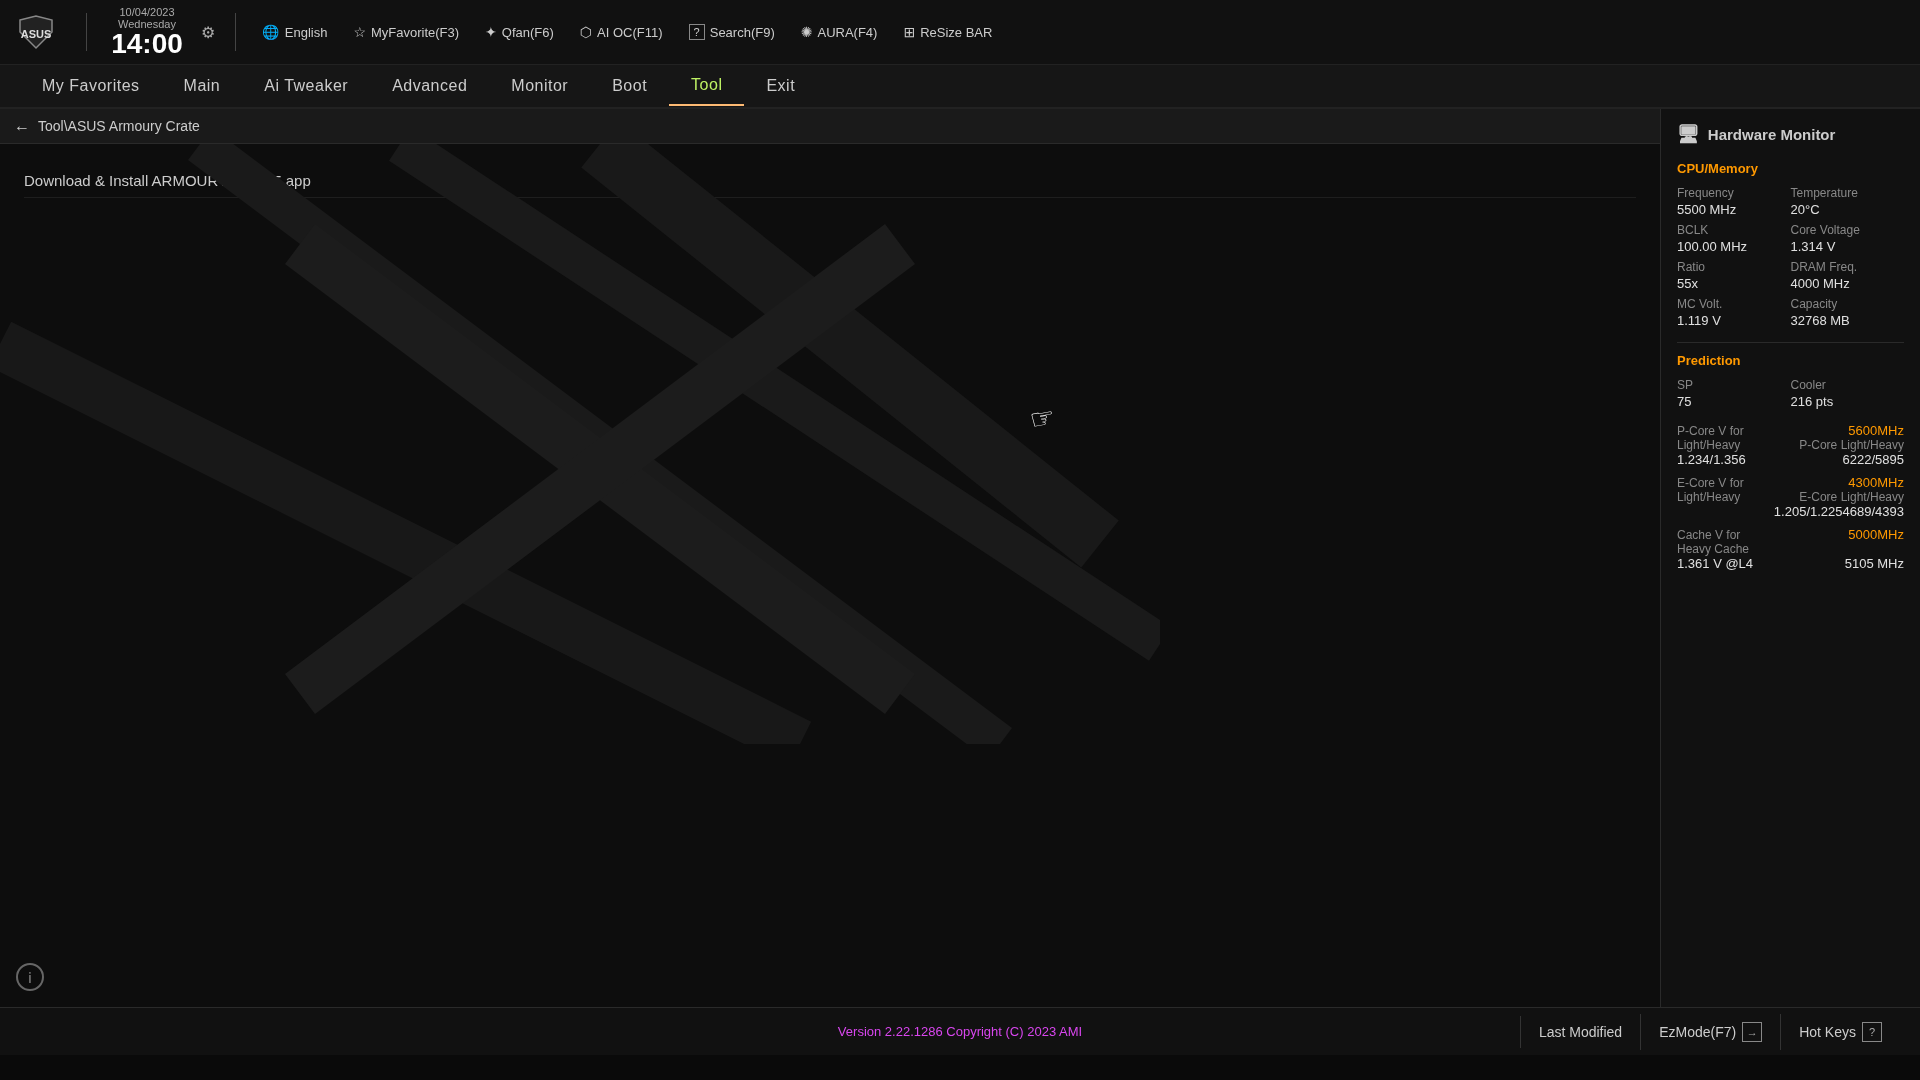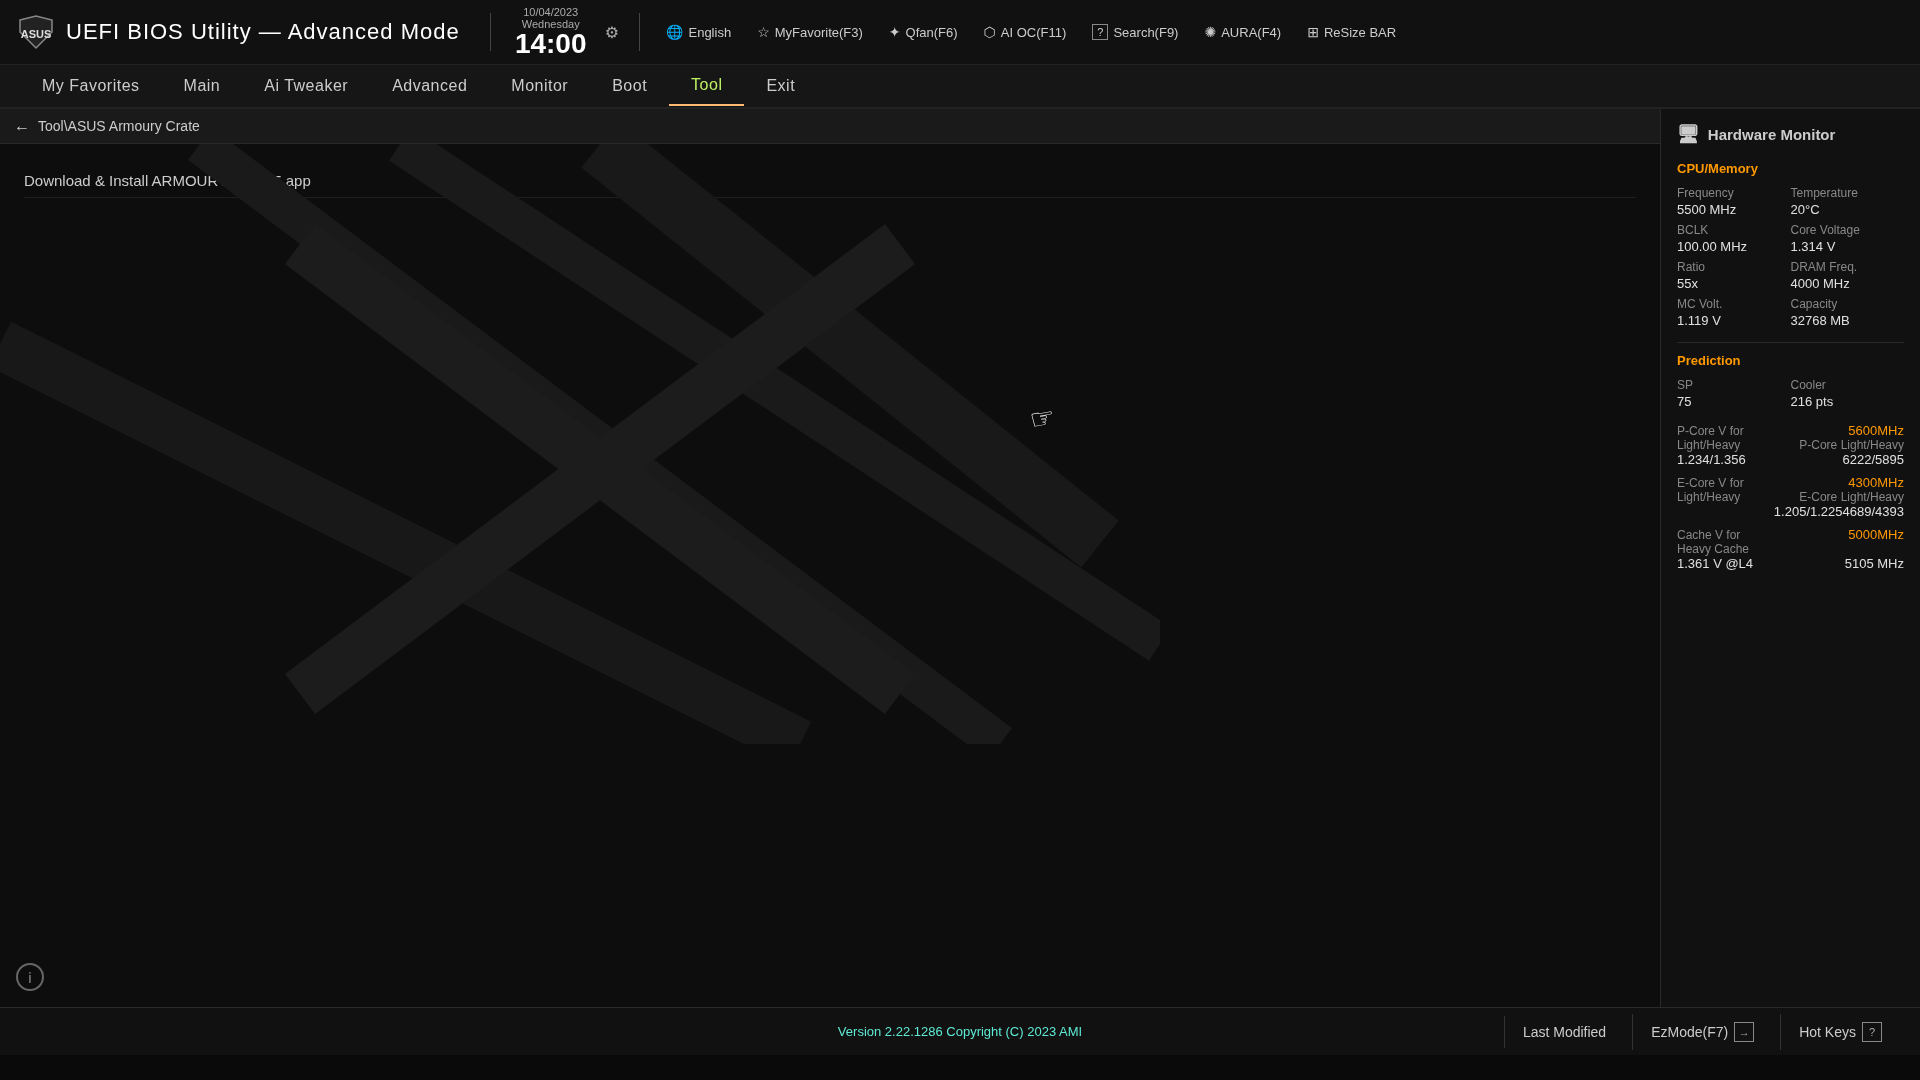--- a/index.html
+++ b/index.html
@@ -304,7 +304,6 @@
       <polygon points="4,8 20,4 36,8 36,20 20,36 4,20" fill="#222" stroke="#888" stroke-width="1.5"></polygon>
       <text x="20" y="26" text-anchor="middle" font-size="11" fill="#ddd" font-weight="bold">ASUS</text>
     </svg>
-    <span id="title-text">UEFI BIOS Utility — Advanced Mode</span>
   </div>
 
   <div id="topbar-divider"></div>

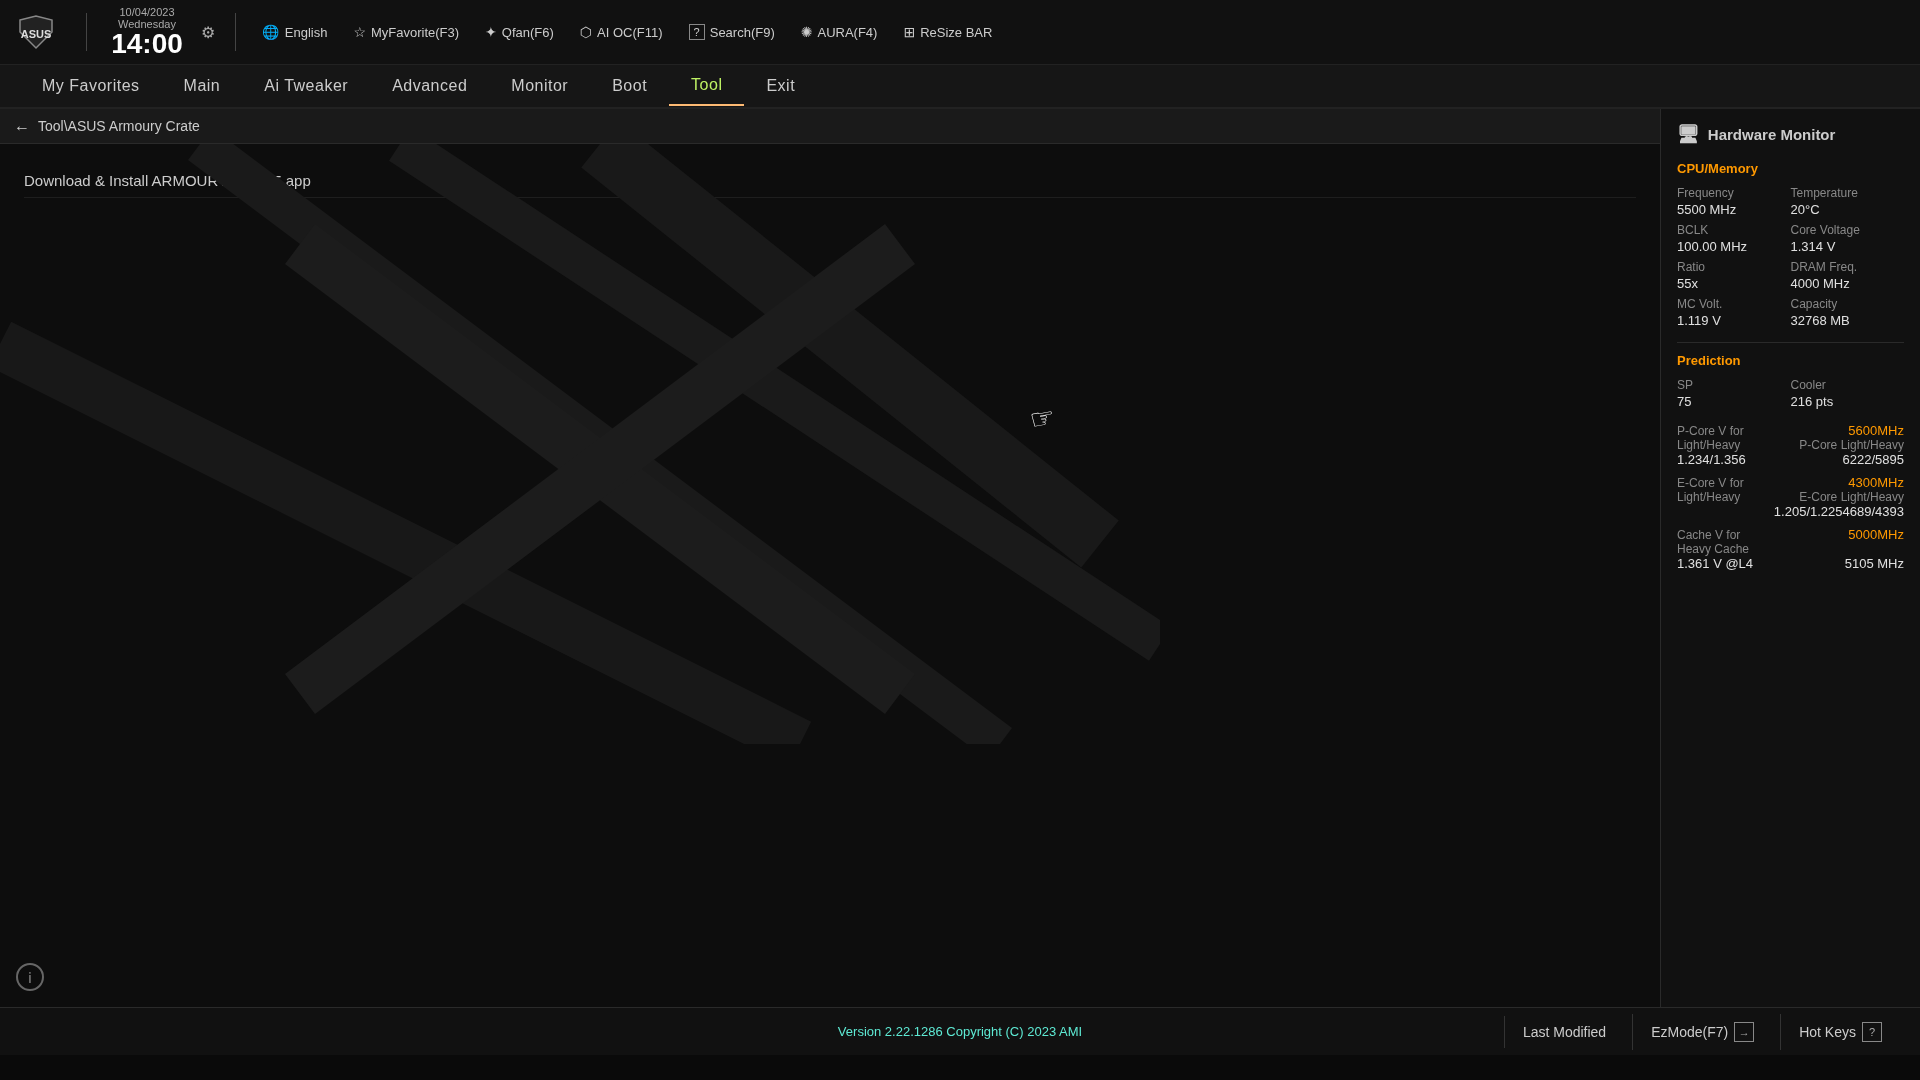--- a/index.html
+++ b/index.html
@@ -253,7 +253,7 @@
       padding: 0 20px;
     }
     #footer-version {
-      color: #5eead4;
+      color: #d946ef;
       font-size: 13px;
       position: absolute;
       left: 50%;

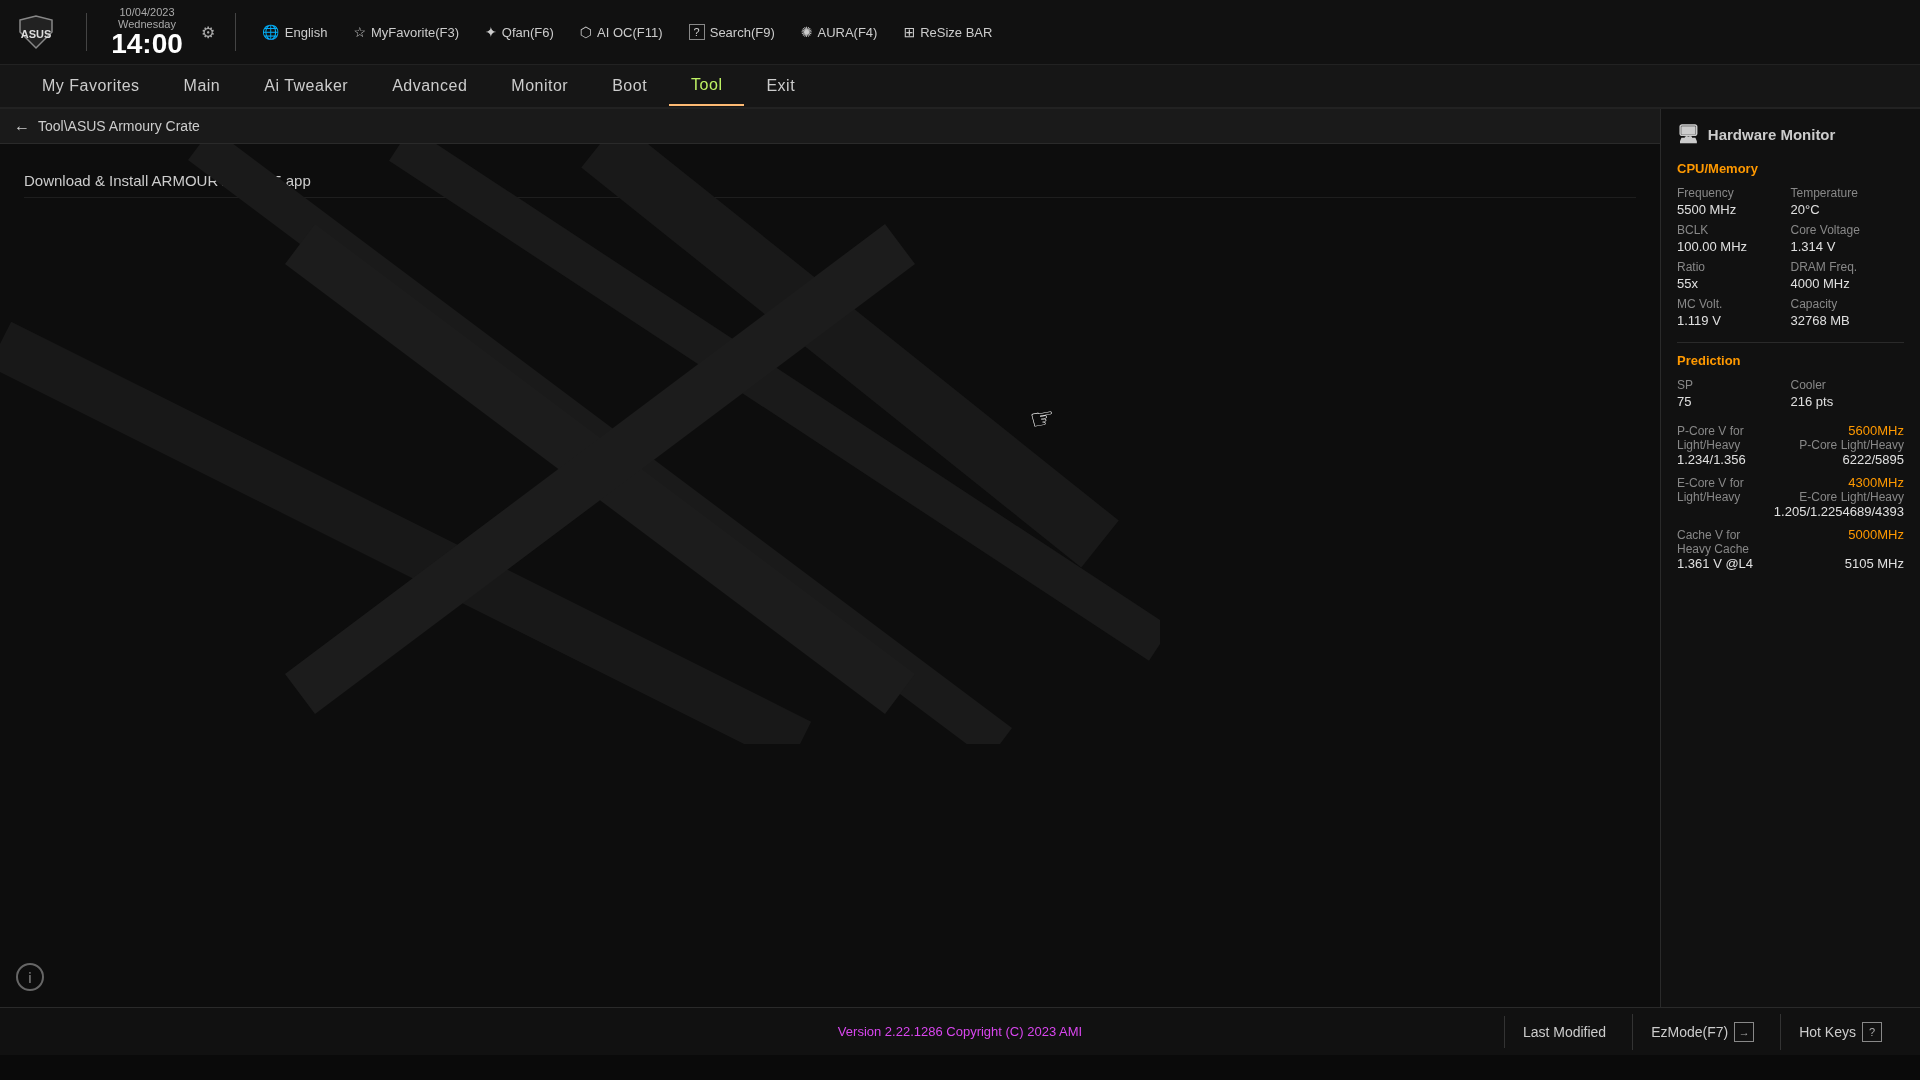--- a/index.html
+++ b/index.html
@@ -262,7 +262,7 @@
     #footer-right {
       display: flex;
       align-items: center;
-      gap: 8px;
+      gap: 0;
       margin-left: auto;
     }
     .footer-btn {

